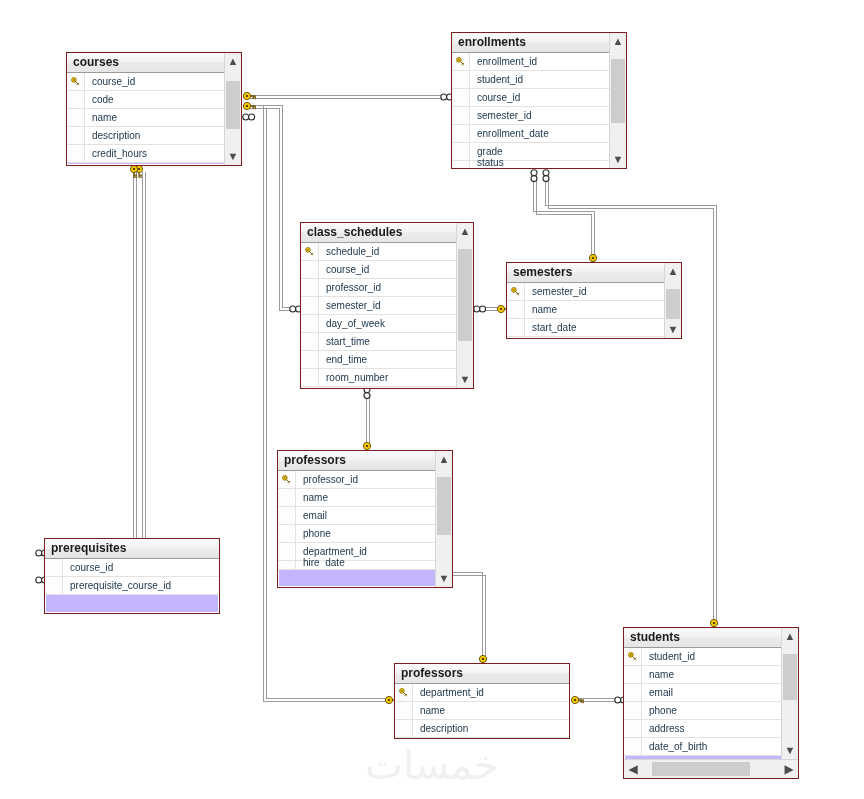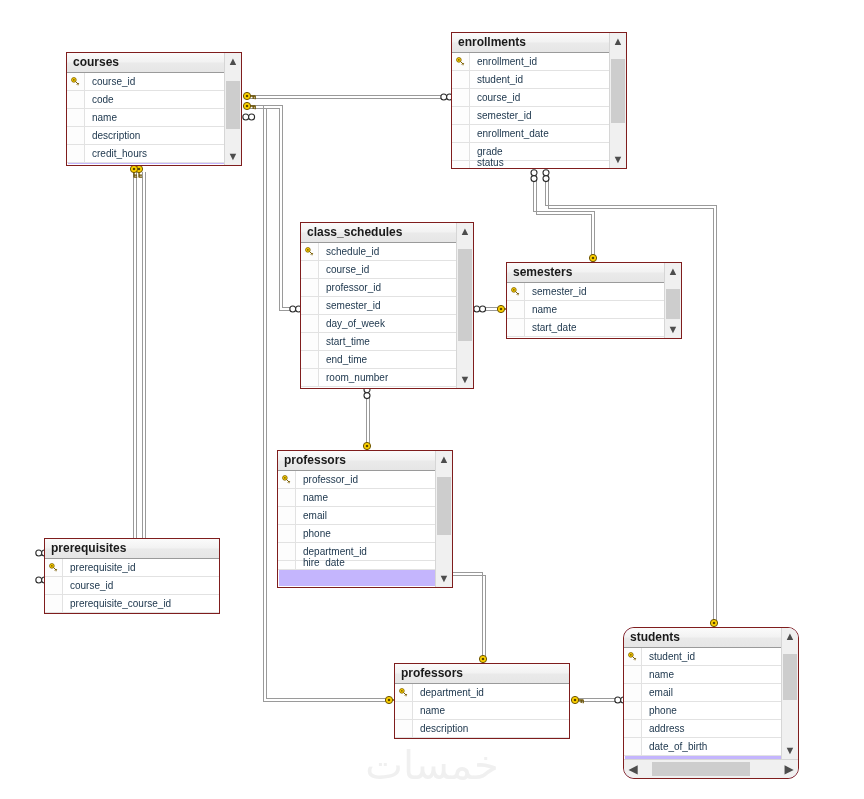--- a/index.html
+++ b/index.html
@@ -396,16 +396,6 @@
         <div class="hdr">prerequisites</div>
         <div class="grid" style="margin-right: 0px;">
           <div class="row">
-            <div class="gut">
-              <svg class="pkkey" viewBox="0 0 10 10" xmlns="http://www.w3.org/2000/svg">
-                <circle cx="3.2" cy="3.2" r="2.6" fill="#ffd300" stroke="#7a5d00" stroke-width="0.9"></circle>
-                <circle cx="3.2" cy="3.2" r="0.9" fill="#6b5200"></circle>
-                <path d="M5,5 L8.4,8.4 M6.4,8 L7.6,9.2 M7.8,6.6 L8.9,7.7" stroke="#7a5d00" stroke-width="1.1" fill="none"></path>
-              </svg>
-            </div>
-            <div class="fname">prerequisite_id</div>
-          </div>
-          <div class="row">
             <div class="gut"></div>
             <div class="fname">course_id</div>
           </div>

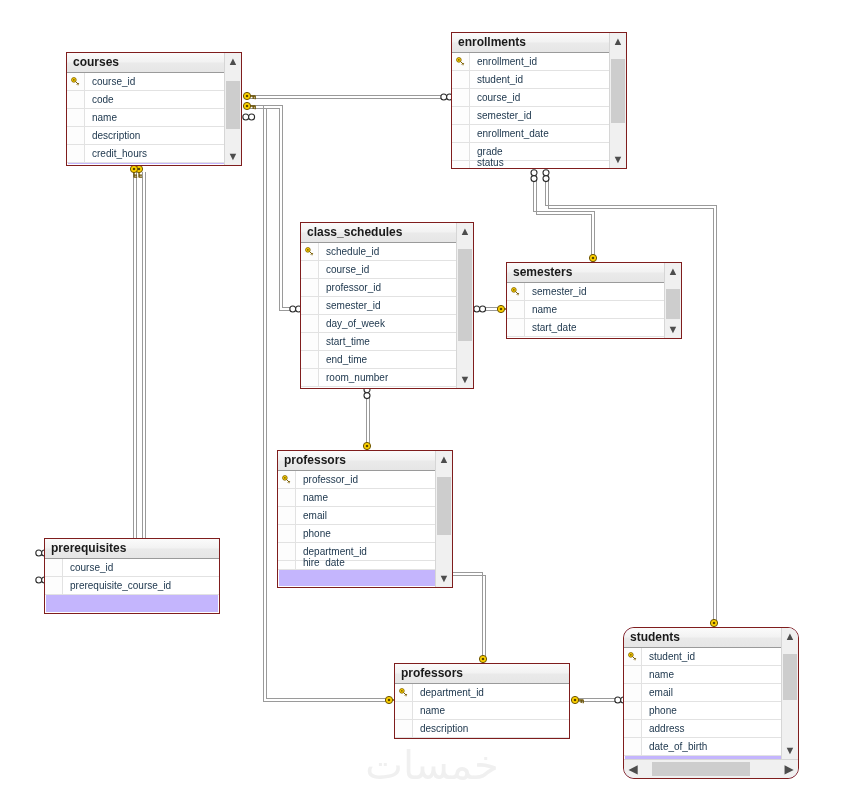--- a/index.html
+++ b/index.html
@@ -428,7 +428,7 @@
           </div>
         </div>
       </div>
-      <div class="tbl" style="left: 623px; top: 627px; width: 176px; height: 152px; border-radius: 11px;">
+      <div class="tbl" style="left: 623px; top: 627px; width: 176px; height: 152px;">
         <div class="hdr">students</div>
         <div class="grid" style="margin-right: 17px;">
           <div class="row">

